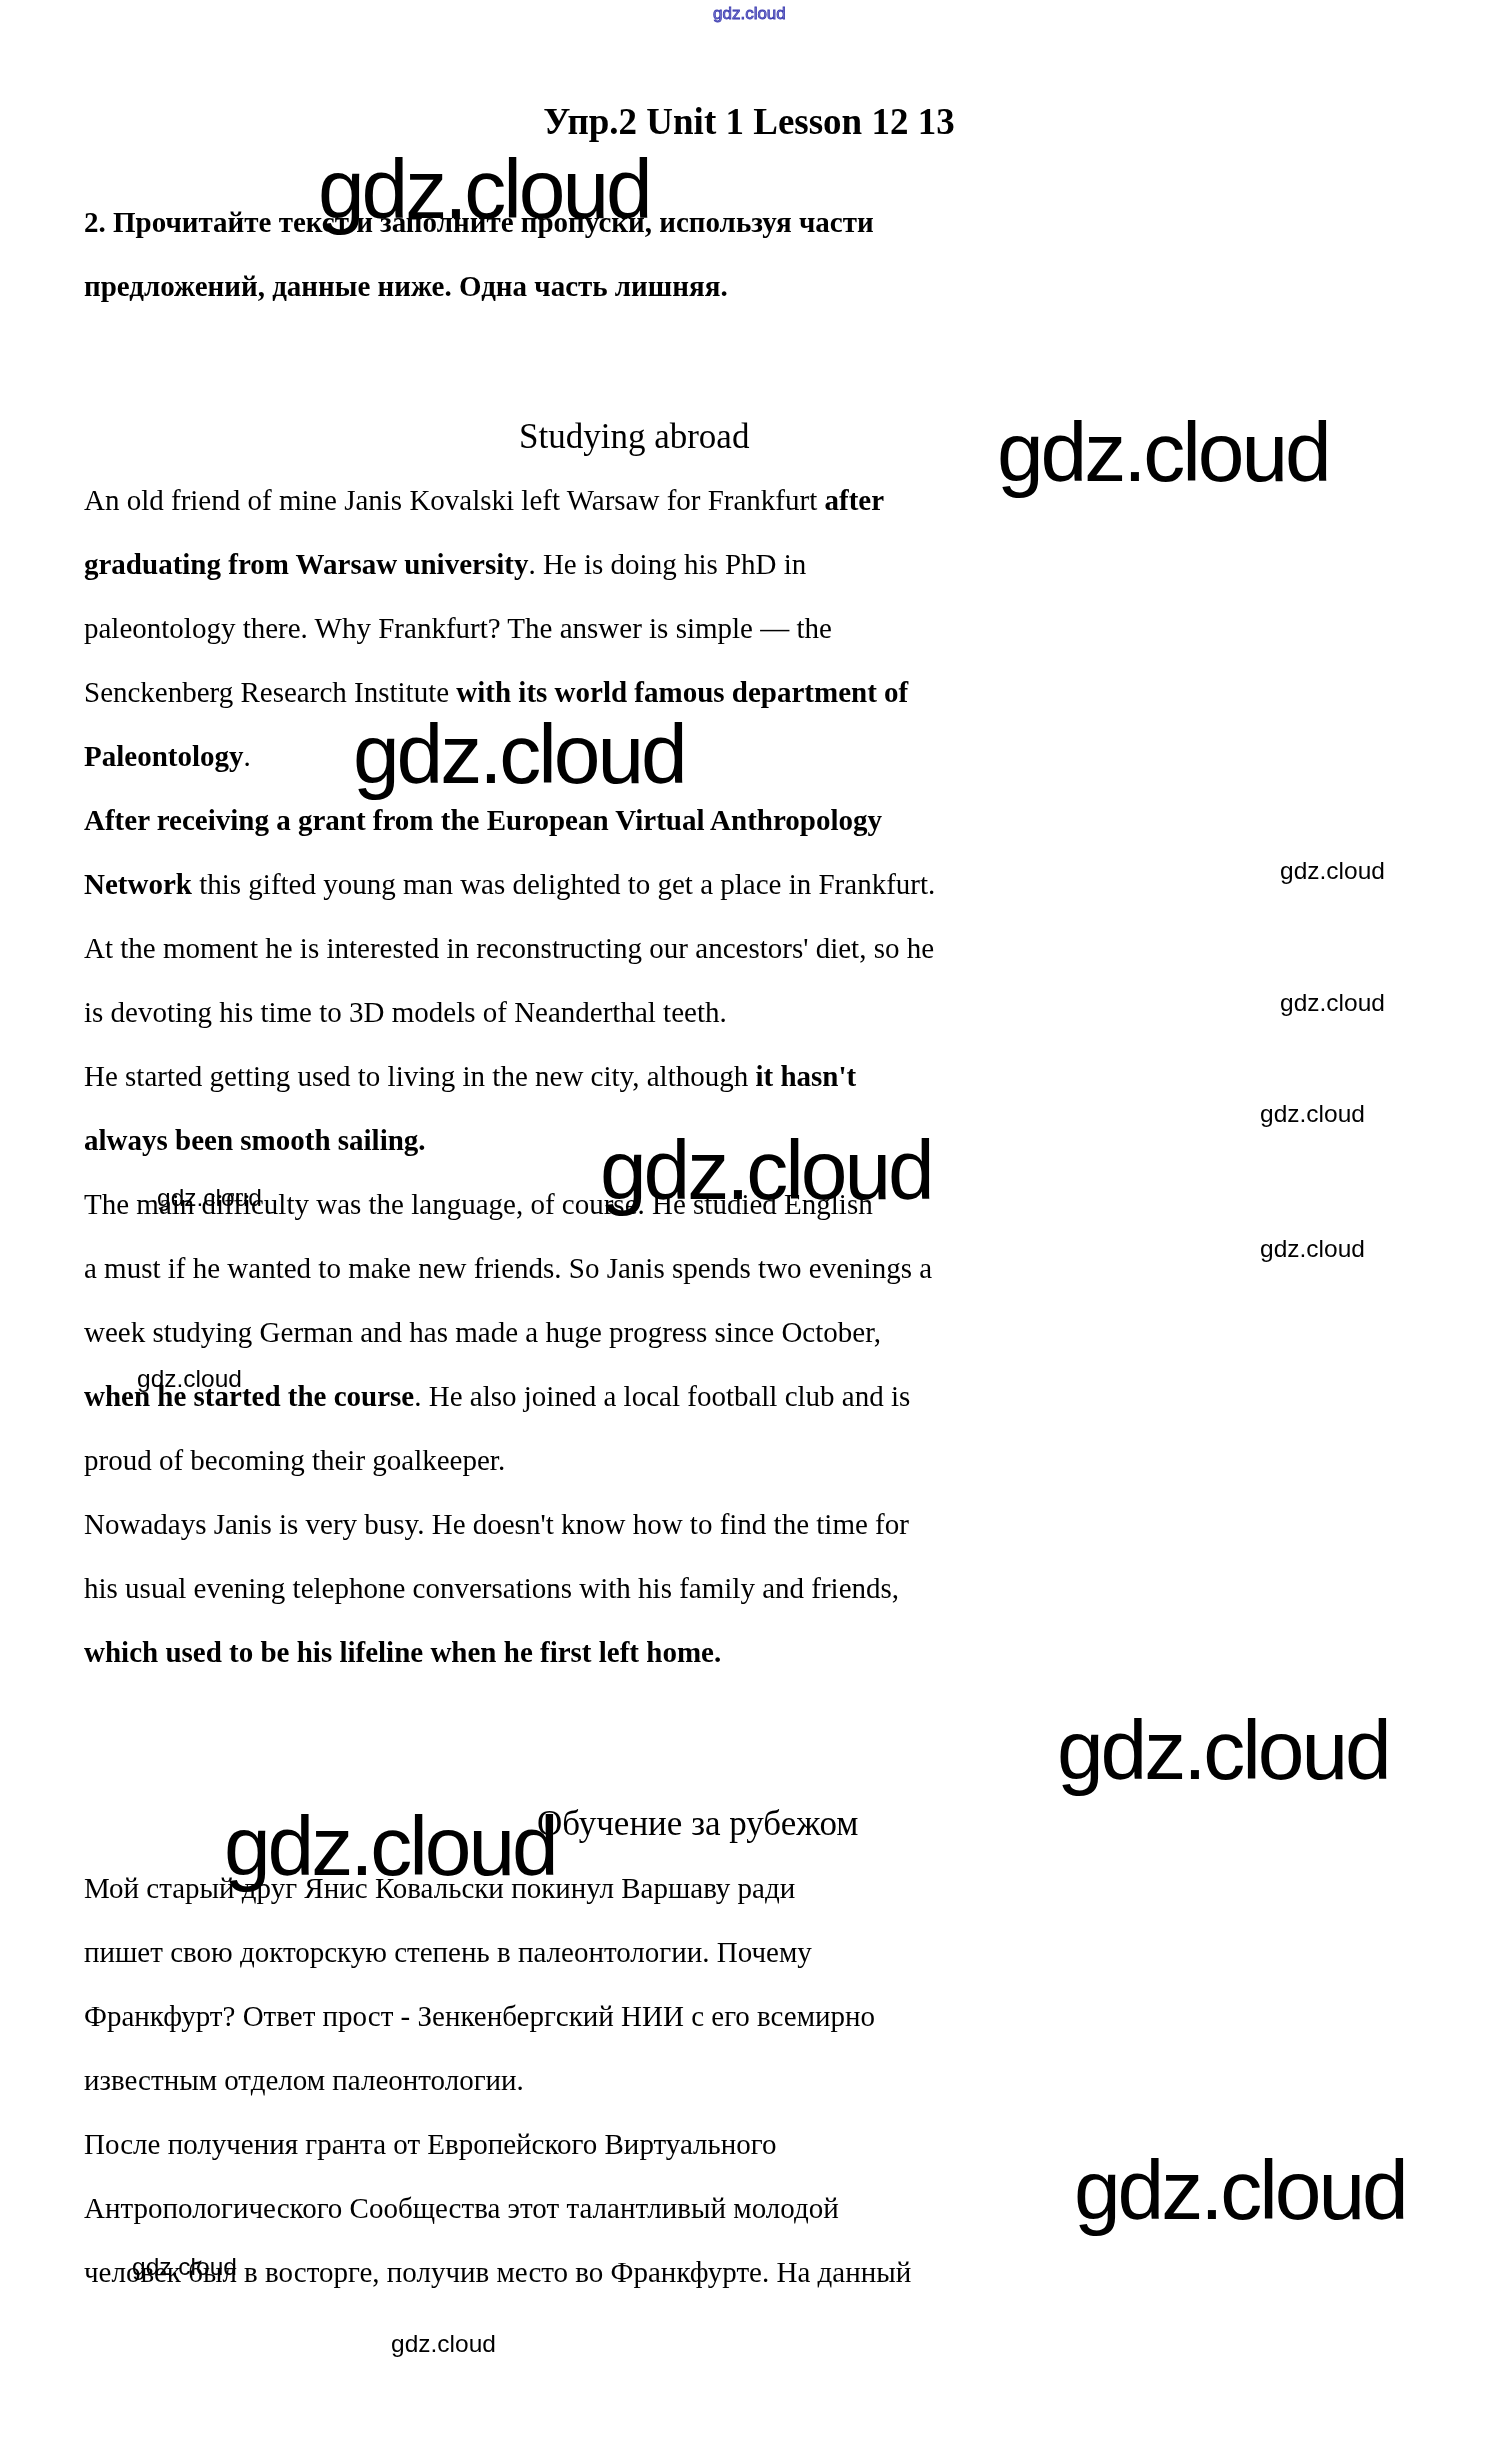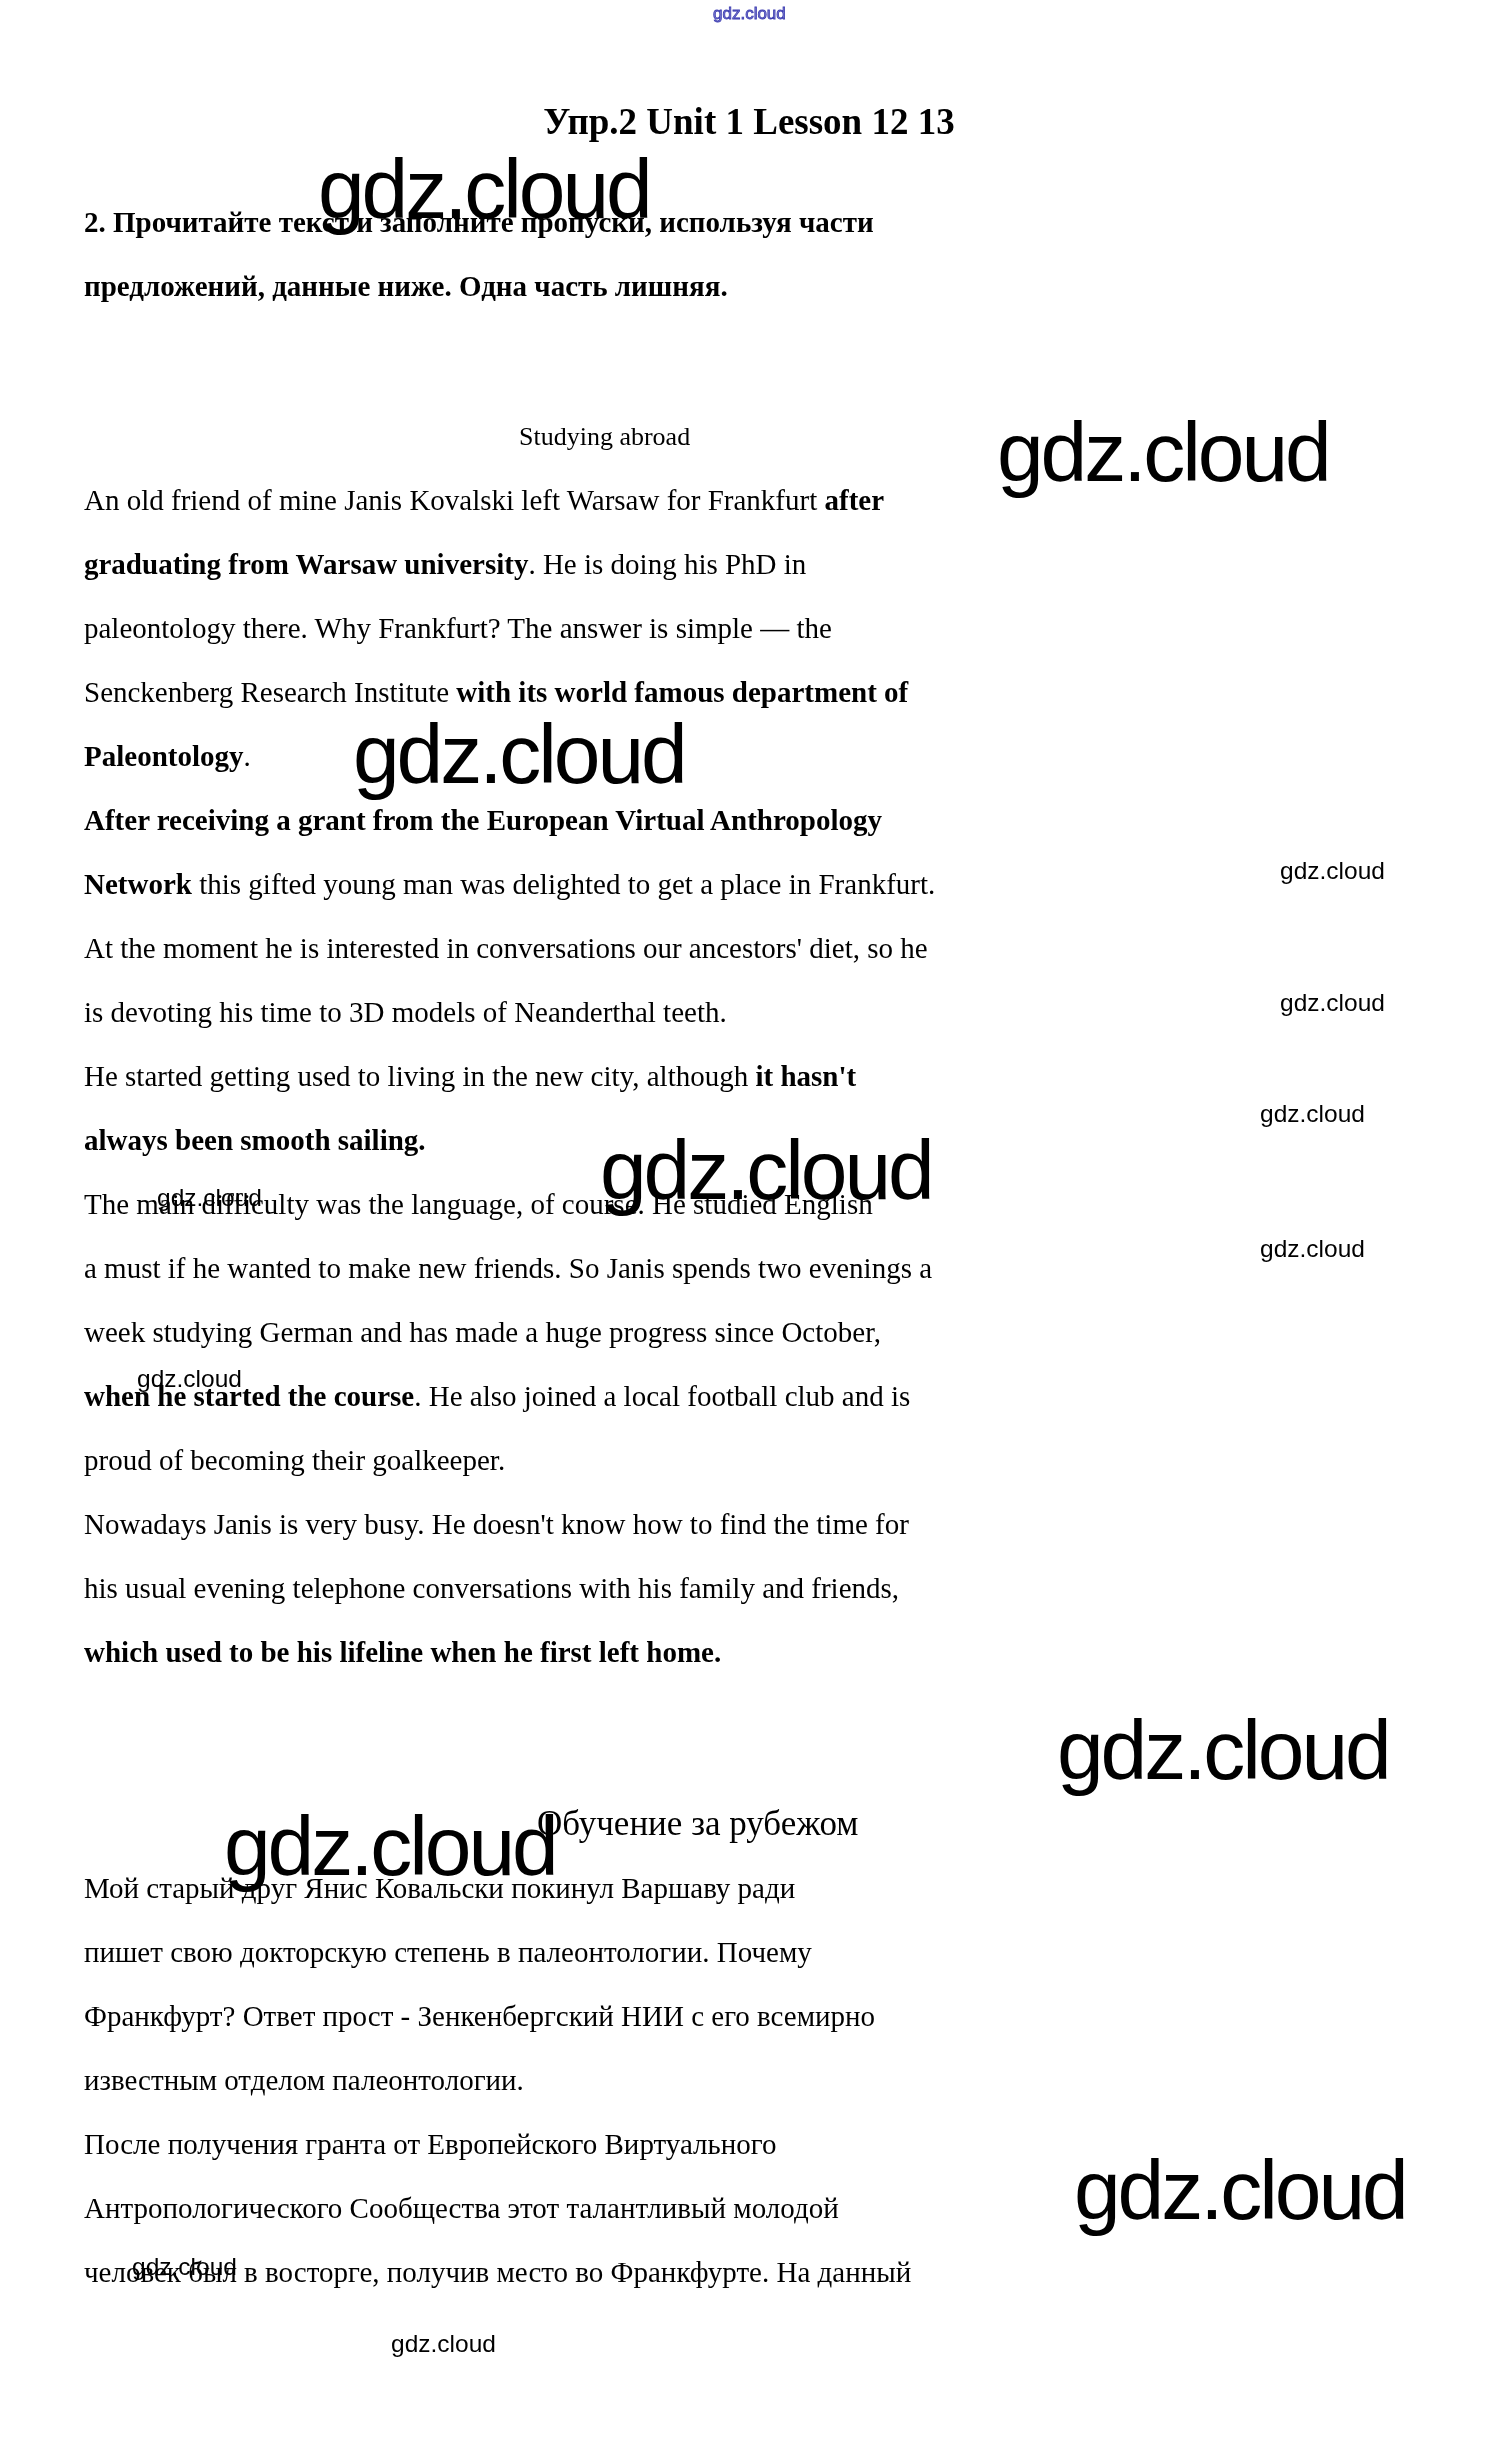--- a/index.html
+++ b/index.html
@@ -21,7 +21,7 @@
   .ln .b{font-weight:bold;}
 
   .subtitle-en{position:absolute;left:519px;top:405px;height:64px;line-height:64px;
-               font-size:26px;white-space:nowrap;}
+               font-size:35px;white-space:nowrap;}
   .subtitle-ru{position:absolute;left:537px;top:1792px;height:64px;line-height:64px;
                font-size:35px;white-space:nowrap;}
 

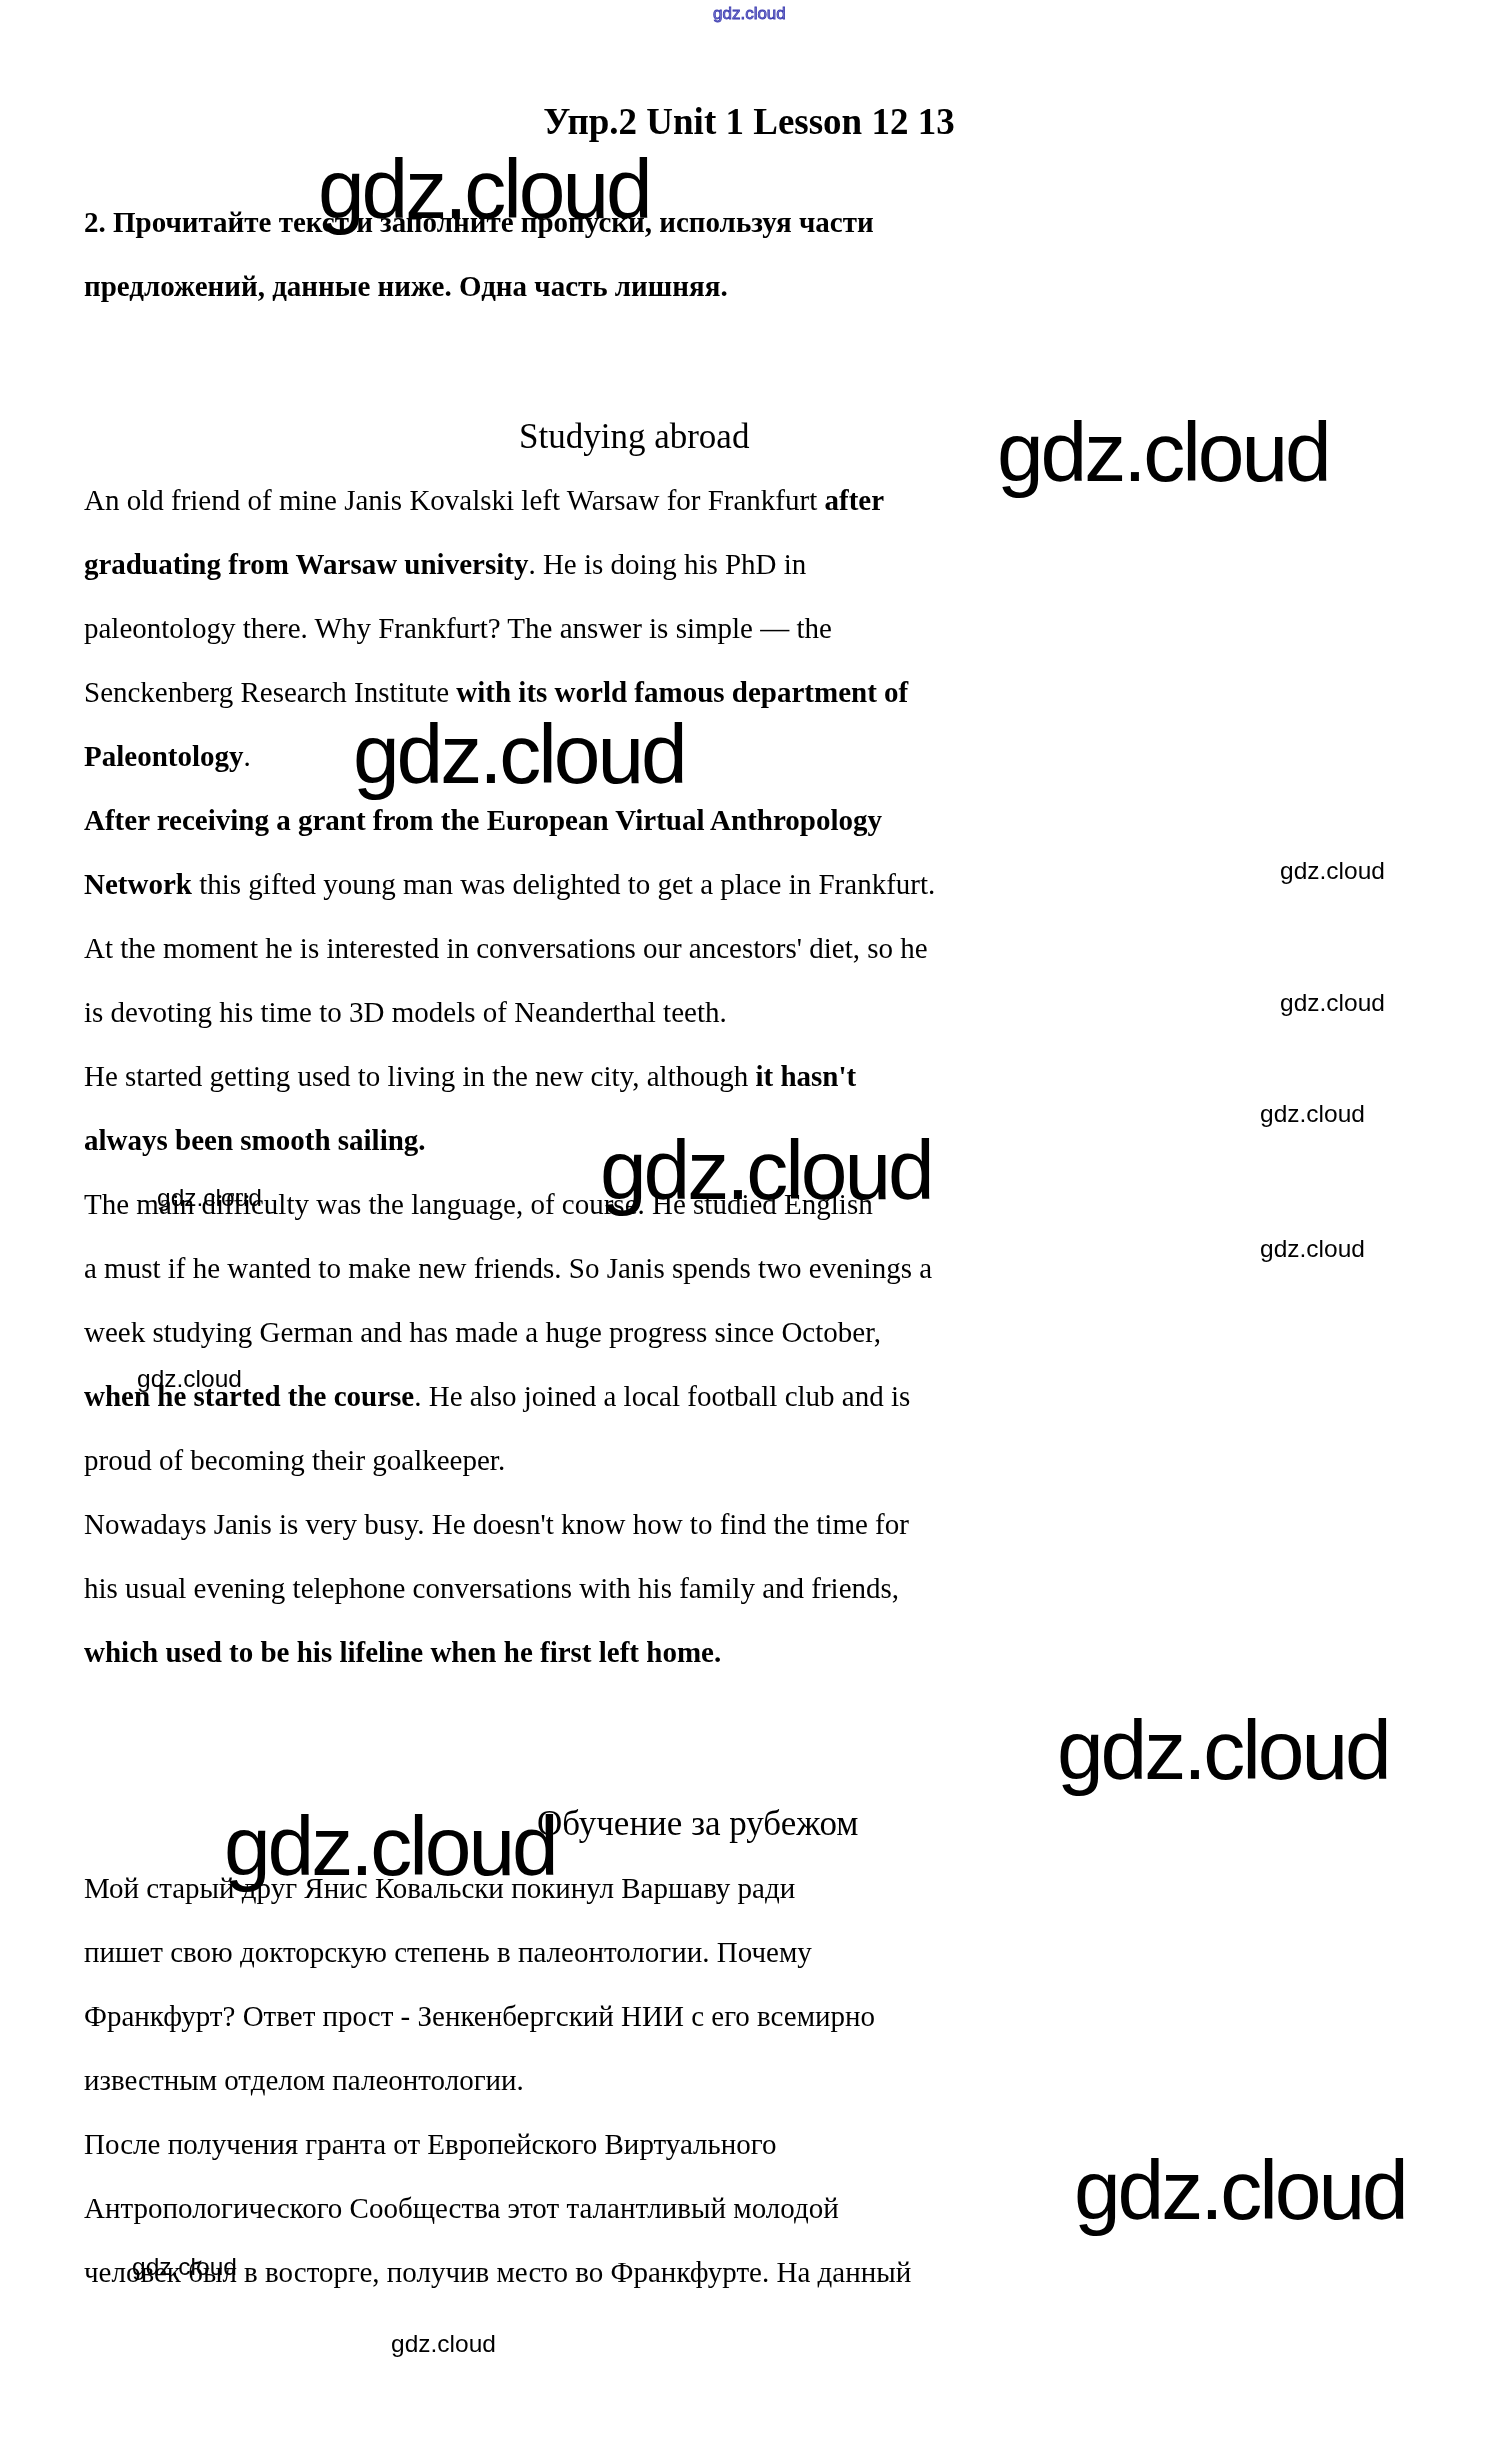--- a/index.html
+++ b/index.html
@@ -63,7 +63,7 @@
       <div class="ln"><span class="b">Paleontology</span><span>.</span></div>
       <div class="ln"><span class="b">After receiving a grant from the European Virtual Anthropology</span></div>
       <div class="ln"><span class="b">Network </span><span>this gifted young man was delighted to get a place in Frankfurt.</span></div>
-      <div class="ln"><span>At the moment he is interested in conversations our ancestors' diet, so he</span></div>
+      <div class="ln"><span>At the moment he is interested in reconstructing our ancestors' diet, so he</span></div>
       <div class="ln"><span>is devoting his time to 3D models of Neanderthal teeth.</span></div>
       <div class="ln"><span>He started getting used to living in the new city, although </span><span class="b">it hasn't</span></div>
       <div class="ln"><span class="b">always been smooth sailing.</span></div>

